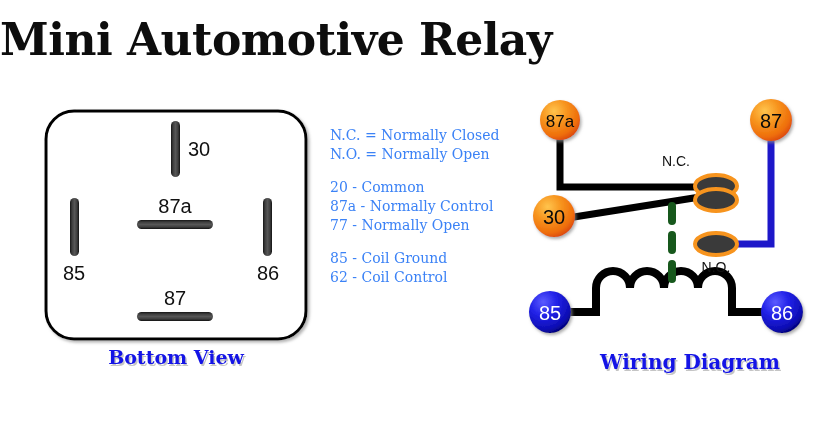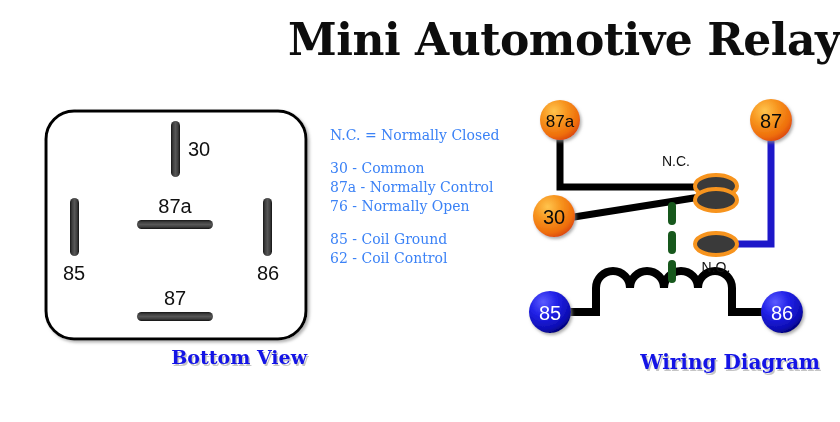--- a/index.html
+++ b/index.html
@@ -20,7 +20,7 @@
     top: 14px;
     left: 0;
     width: 840px;
-    text-align: right;
+    text-align: left;
     font-family: "DejaVu Serif", serif;
     font-weight: bold;
     font-size: 44px;

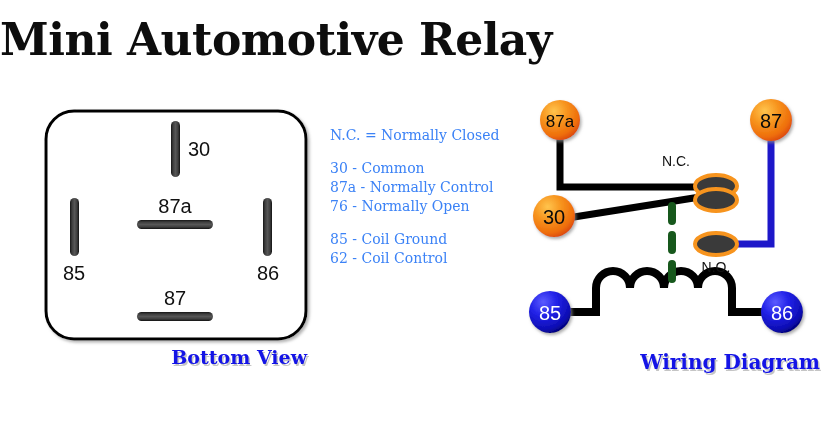--- a/index.html
+++ b/index.html
@@ -138,6 +138,7 @@
 <div class="panel" id="legend-panel">
   <div class="legend-group">
     <div class="legend-line">N.C. = Normally Closed</div>
+    <div class="legend-line">N.O. = Normally Open</div>
   </div>
   <div class="legend-group">
     <div class="legend-line">30 - Common</div>

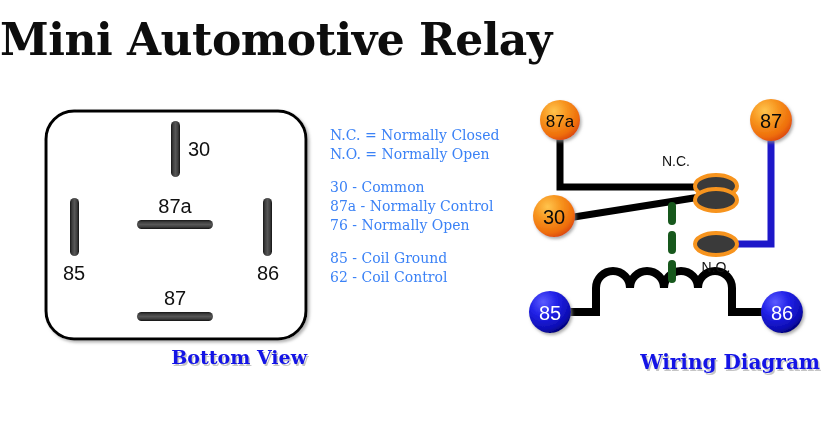--- a/index.html
+++ b/index.html
@@ -141,7 +141,7 @@
     <div class="legend-line">N.O. = Normally Open</div>
   </div>
   <div class="legend-group">
-    <div class="legend-line">30 - Common</div>
+    <div class="legend-line">20 - Common</div>
     <div class="legend-line">87a - Normally Control</div>
     <div class="legend-line">76 - Normally Open</div>
   </div>

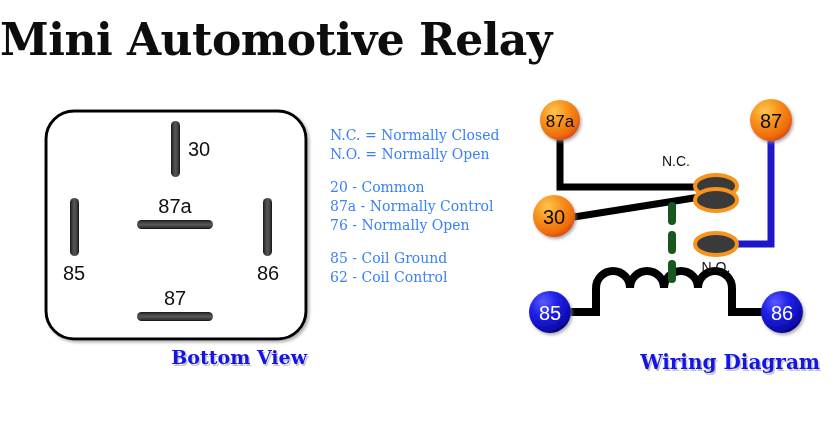--- a/index.html
+++ b/index.html
@@ -143,7 +143,7 @@
   <div class="legend-group">
     <div class="legend-line">20 - Common</div>
     <div class="legend-line">87a - Normally Control</div>
-    <div class="legend-line">76 - Normally Open</div>
+    <div class="legend-line">77 - Normally Open</div>
   </div>
   <div class="legend-group">
     <div class="legend-line">85 - Coil Ground</div>

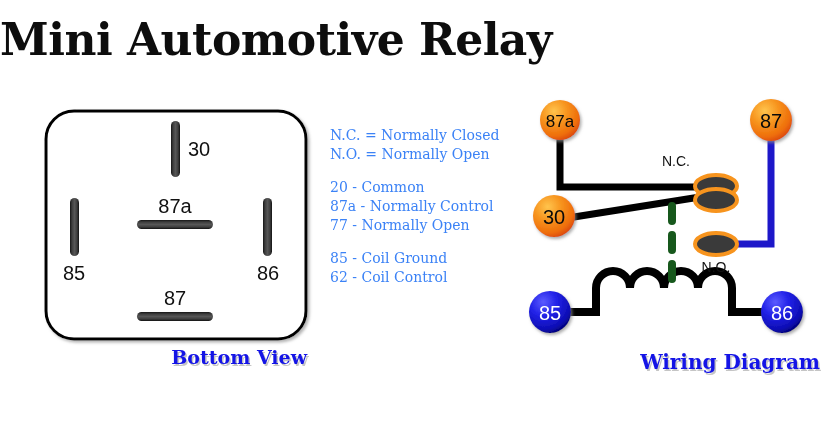--- a/index.html
+++ b/index.html
@@ -69,7 +69,7 @@
     font-weight: bold;
     font-size: 19px;
     color: #1414e6;
-    text-align: right;
+    text-align: center;
     white-space: nowrap;
     text-shadow: 1.5px 1.5px 0.5px rgba(150,150,150,0.55);
   }

